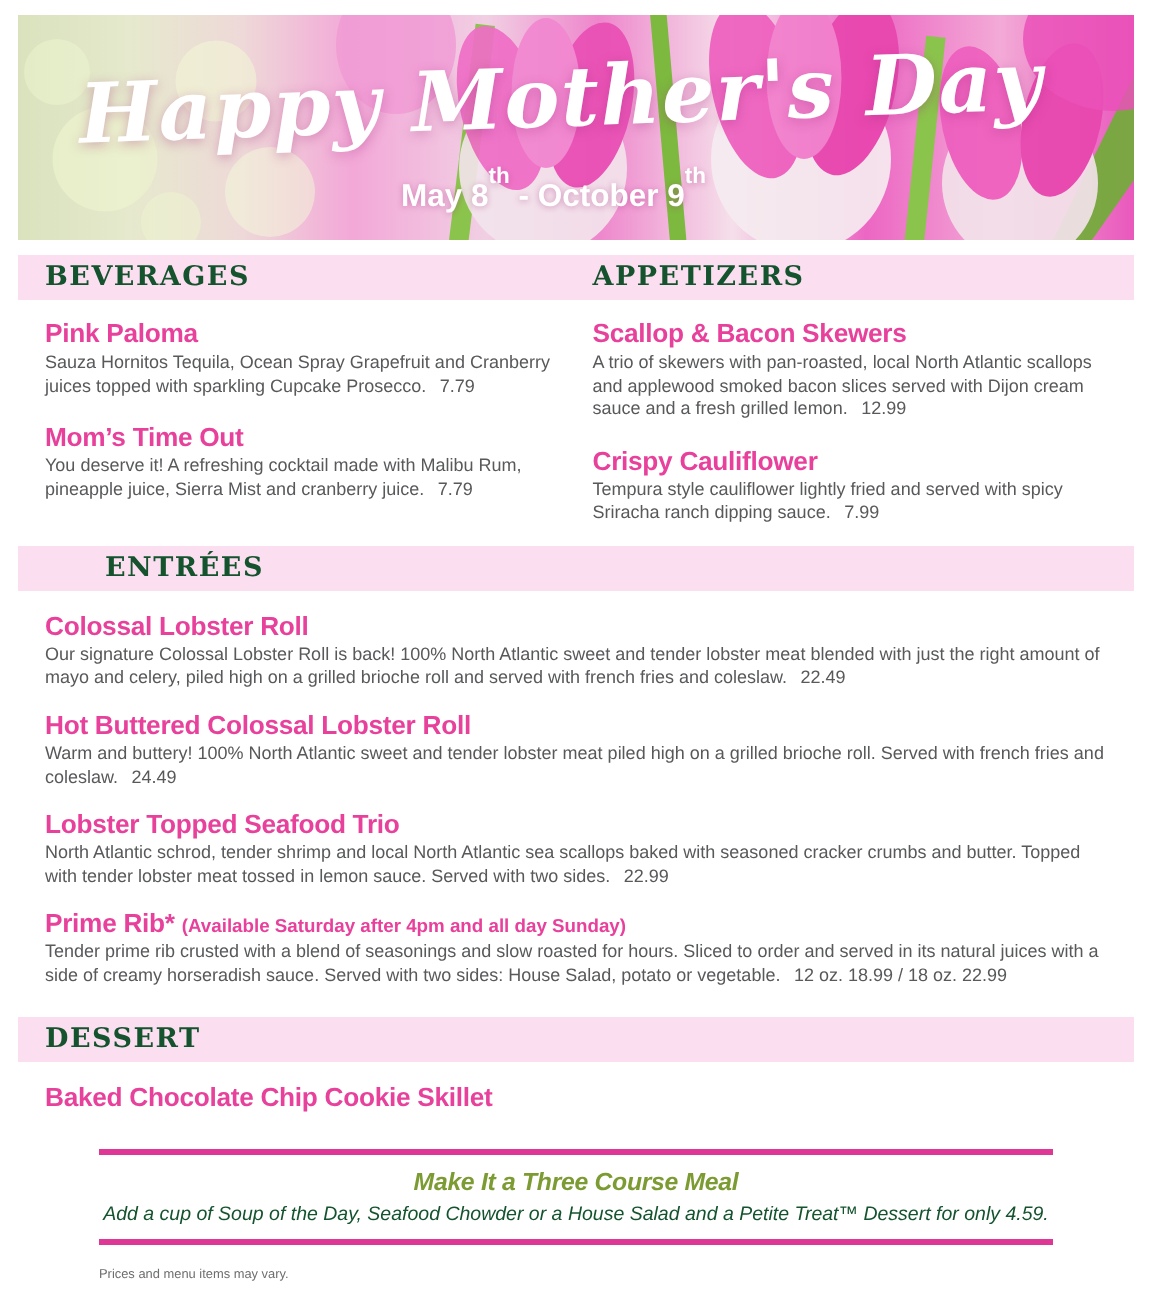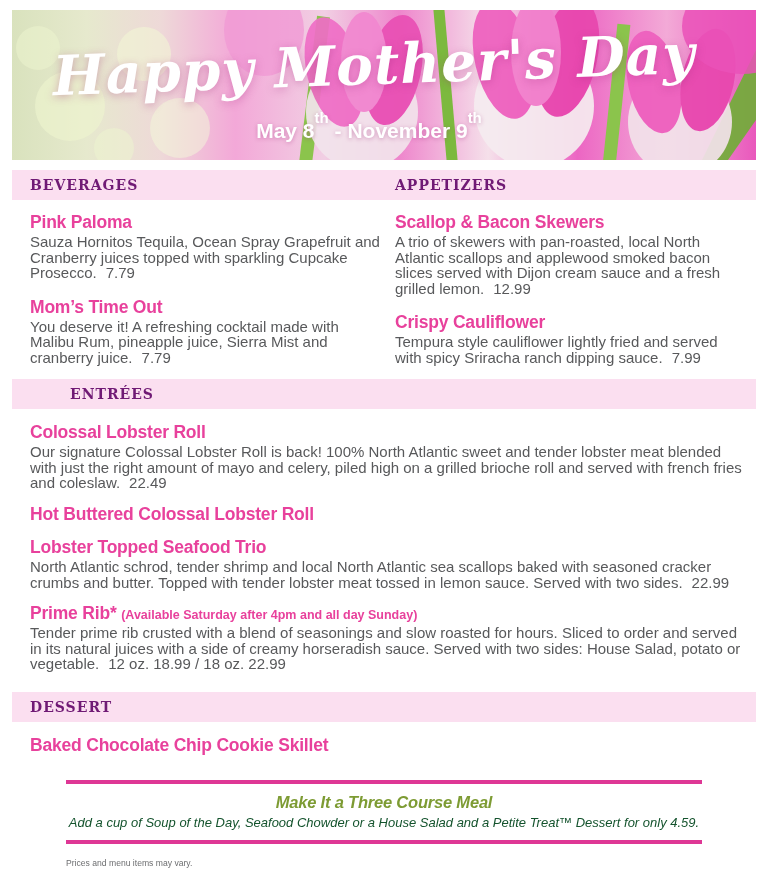--- a/index.html
+++ b/index.html
@@ -125,7 +125,7 @@
       <ellipse cx="730" cy="16" rx="60" ry="48" fill="#ea51b8" opacity="0.85"></ellipse>
     </svg>
     <div class="banner-title">Happy Mother's Day</div>
-    <div class="banner-date"><span>May 8</span><sup>th</sup><span> - November 9</span><sup>th</sup></div>
+    <div class="banner-date"><span>May 8</span><sup>th</sup><span> - October 9</span><sup>th</sup></div>
   </div>
 
   <div class="band">

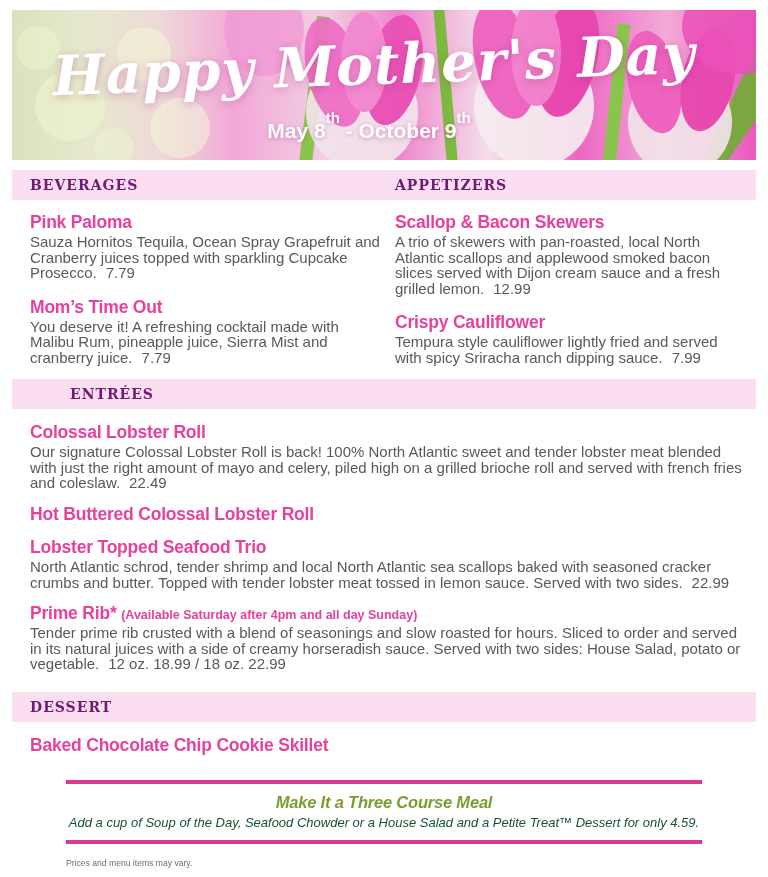--- a/index.html
+++ b/index.html
@@ -35,7 +35,7 @@
   }
   .band .heading {
     font-family: "DejaVu Serif", serif; font-weight: bold;
-    font-size: 14px; color: #701a75; letter-spacing: 1px; line-height: 1;
+    font-size: 18px; color: #14532d; letter-spacing: 1px; line-height: 1;
   }
   .band .h-left { margin-left: 18px; }
   .band .h-right { position: absolute; left: 383px; }

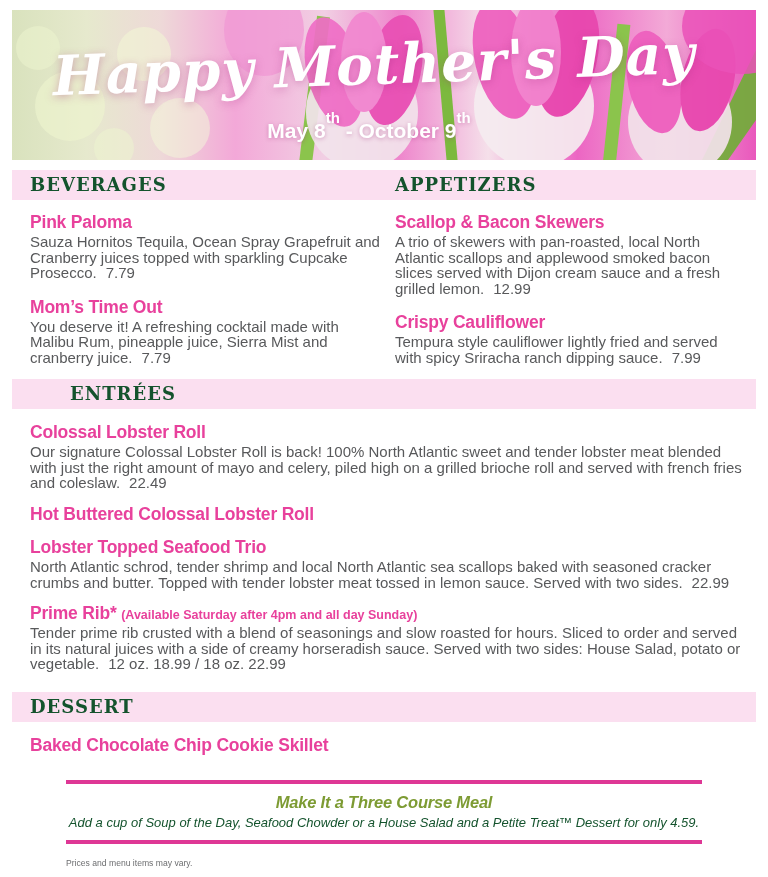--- a/index.html
+++ b/index.html
@@ -51,7 +51,7 @@
     letter-spacing: -0.2px; line-height: 1.15; margin-bottom: 2px;
   }
   .menu-item h3 .note { font-size: 12.5px; letter-spacing: 0; }
-  .menu-item p { font-size: 15px; line-height: 15.5px; color: #58595b; }
+  .menu-item p { font-size: 12px; line-height: 15.5px; color: #58595b; }
   .menu-item .price { margin-left: 9px; }
 
   .full-col { padding: 0 24px 6px 30px; }

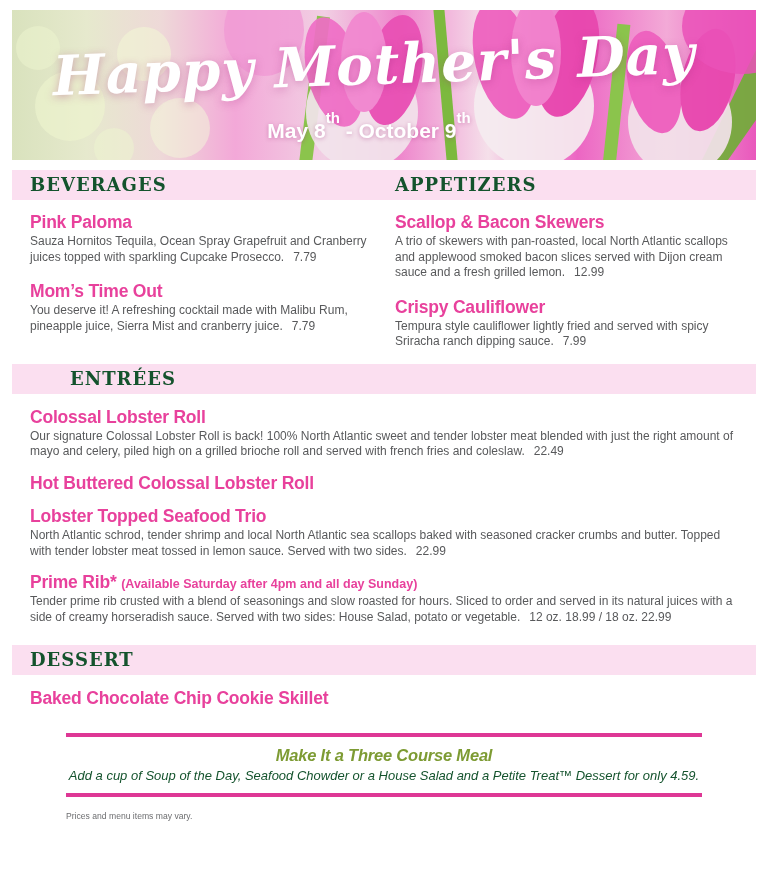--- a/index.html
+++ b/index.html
@@ -167,6 +167,7 @@
     </div>
     <div class="menu-item">
       <h3>Hot Buttered Colossal Lobster Roll</h3>
+      <p><span>Warm and buttery! 100% North Atlantic sweet and tender lobster meat piled high on a grilled brioche roll. Served with french fries and coleslaw.</span><span class="price">24.49</span></p>
     </div>
     <div class="menu-item">
       <h3>Lobster Topped Seafood Trio</h3>

